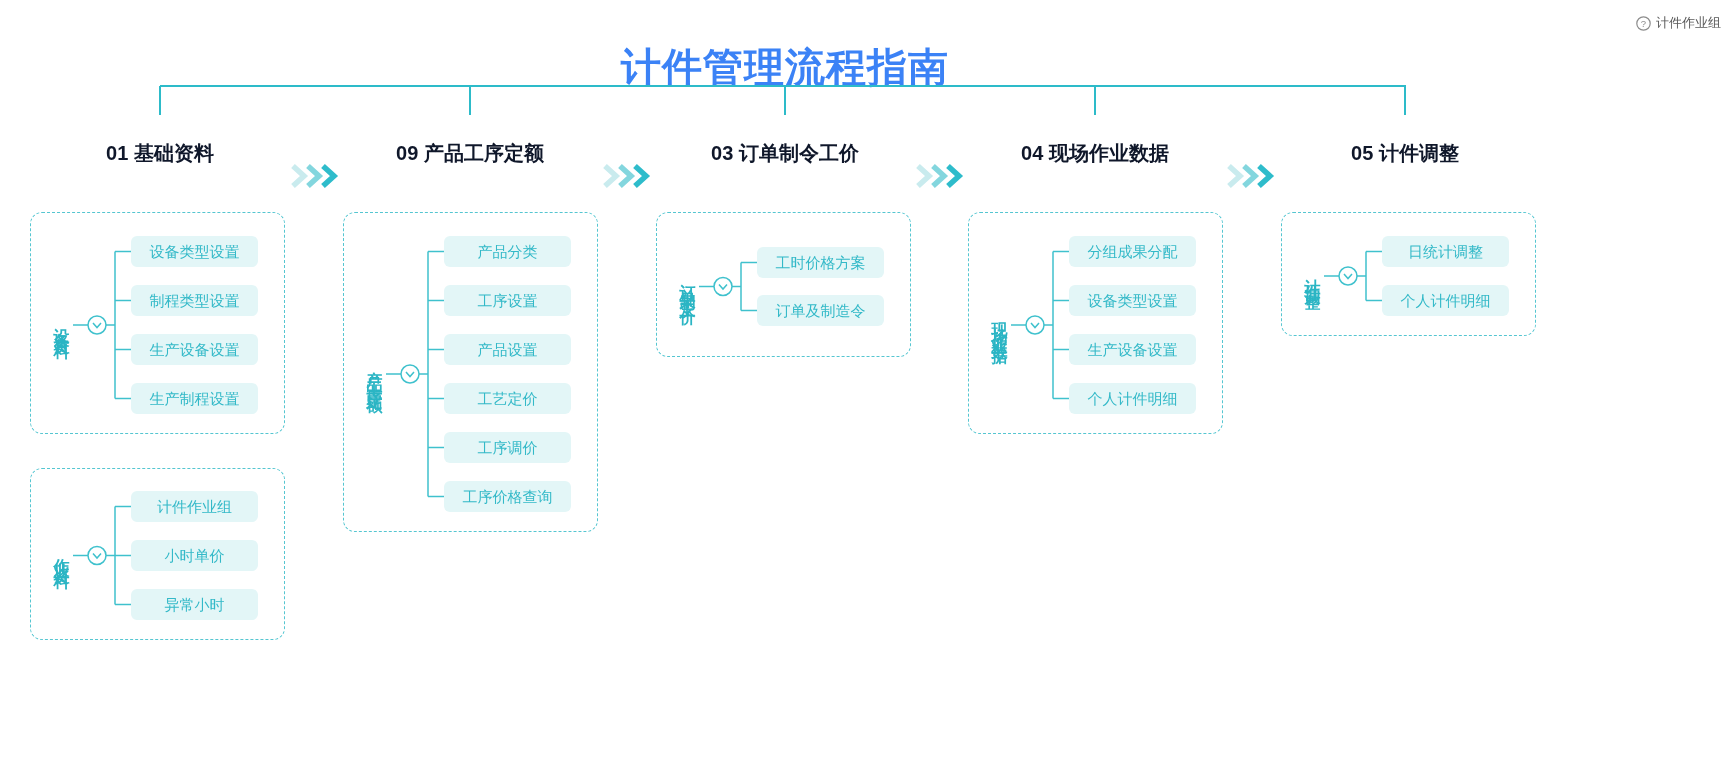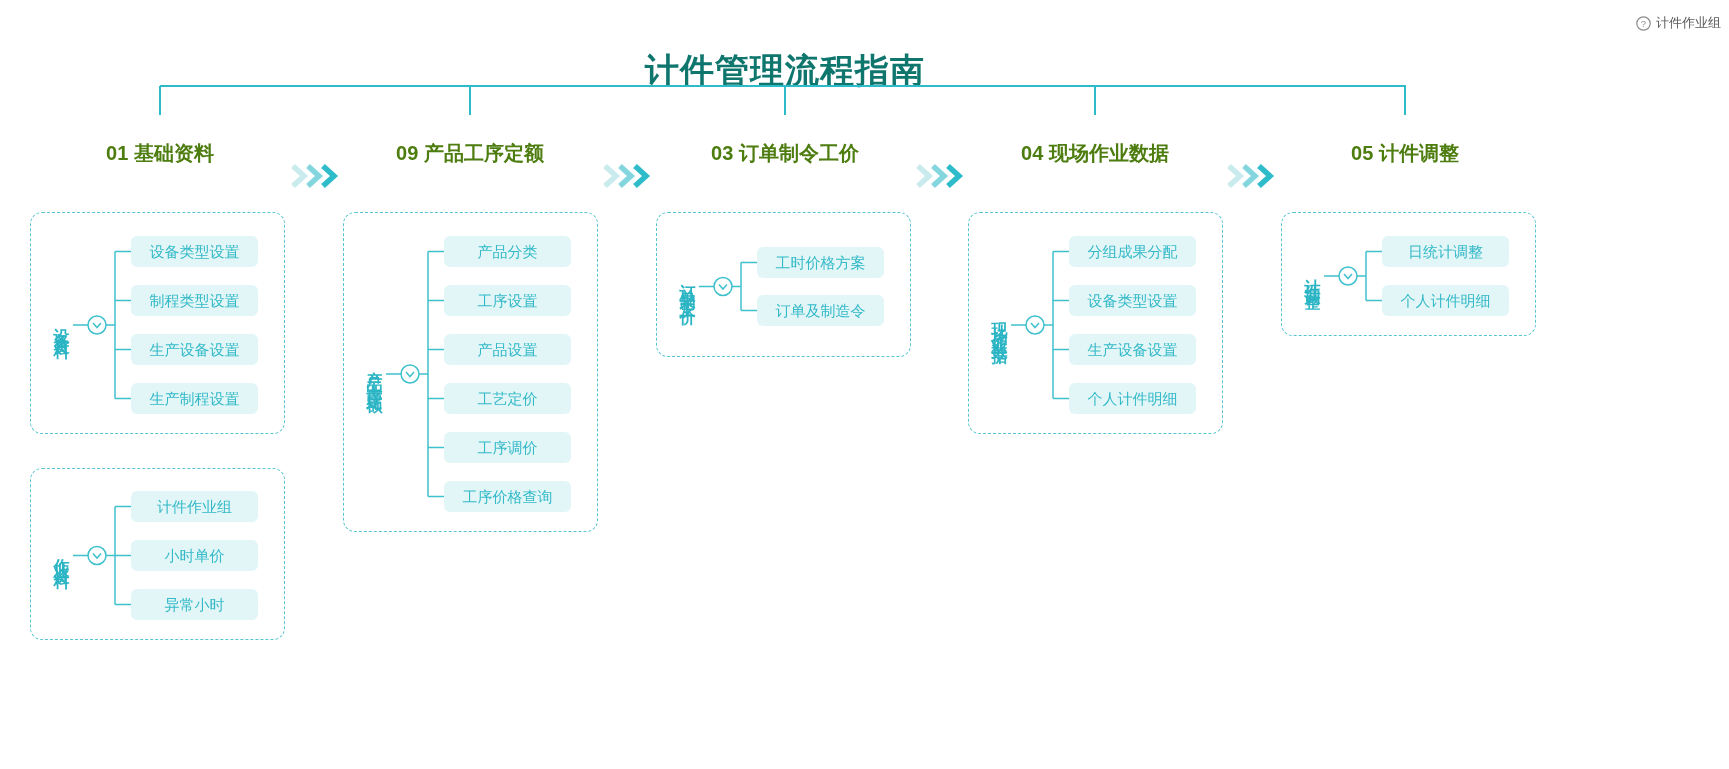--- a/index.html
+++ b/index.html
@@ -12,8 +12,8 @@
     color:#595959;font-size:13px;cursor:pointer;
   }
   .page-title{
-    position:absolute;top:48px;left:785px;transform:translateX(-50%);
-    font-size:34px;font-weight:bold;color:#0f766e;white-space:nowrap;letter-spacing:1px;
+    position:absolute;top:40px;left:785px;transform:translateX(-50%);
+    font-size:40px;font-weight:bold;color:#3b82f6;white-space:nowrap;letter-spacing:1px;
   }
   .bracket-h{position:absolute;top:85px;left:160px;width:1246px;height:2px;background:#2dbbc9;}
   .tick{position:absolute;top:86px;width:2px;height:29px;background:#2dbbc9;}

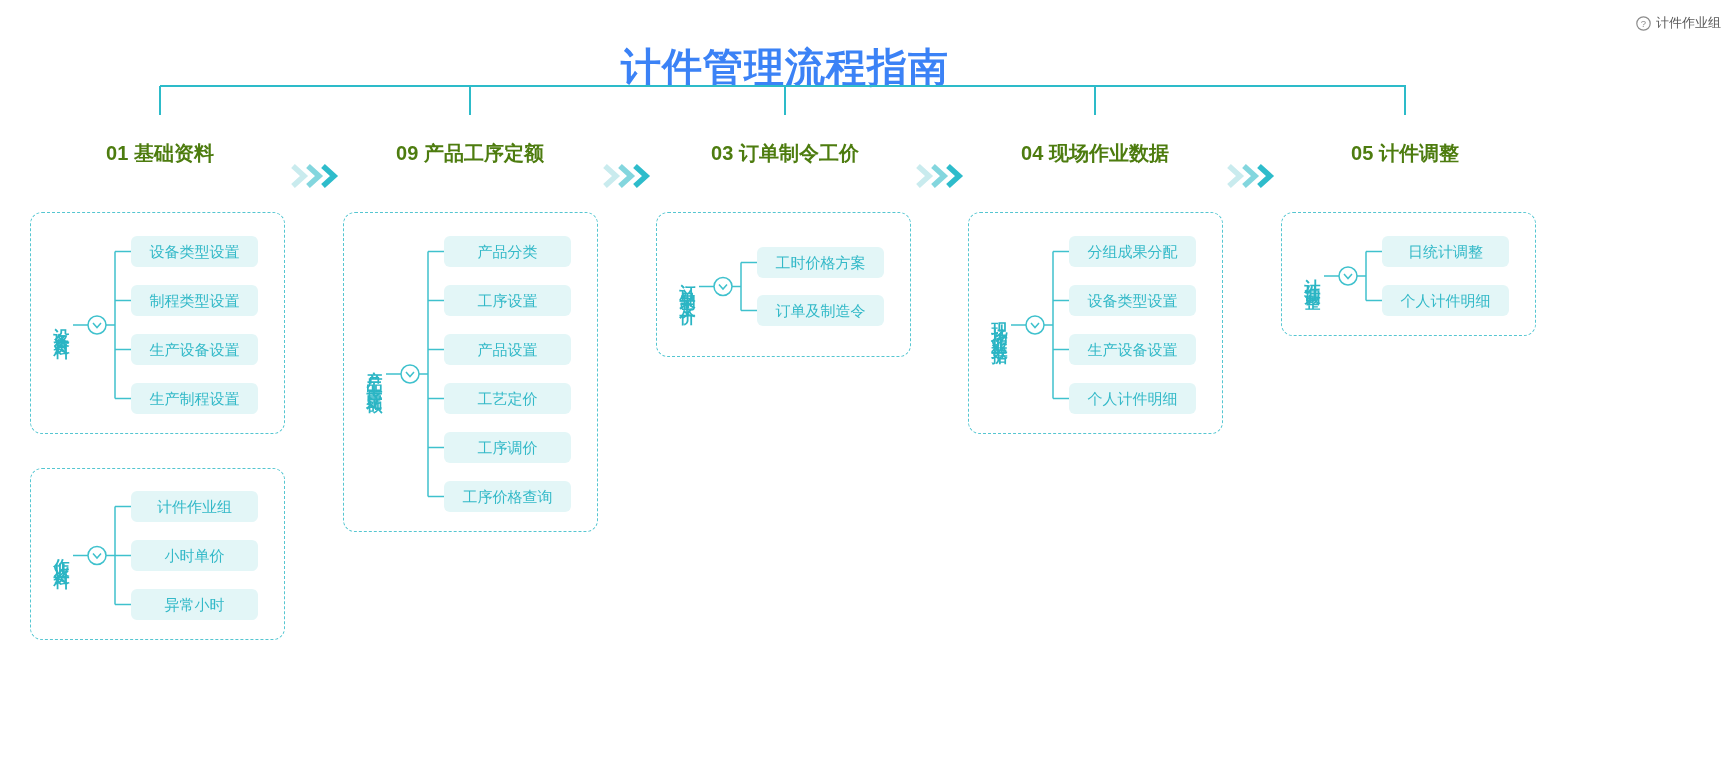--- a/index.html
+++ b/index.html
@@ -19,7 +19,7 @@
   .tick{position:absolute;top:86px;width:2px;height:29px;background:#2dbbc9;}
   .section-header{
     position:absolute;top:140px;transform:translateX(-50%);
-    font-size:20px;font-weight:bold;color:#4d7c0f;white-space:nowrap;
+    font-size:20px;font-weight:bold;color:#0f172a;white-space:nowrap;
   }
   .arrow{position:absolute;top:176px;transform:translate(-50%,-50%);}
   .panel{position:absolute;border:1px dashed #55c6d1;border-radius:12px;}

